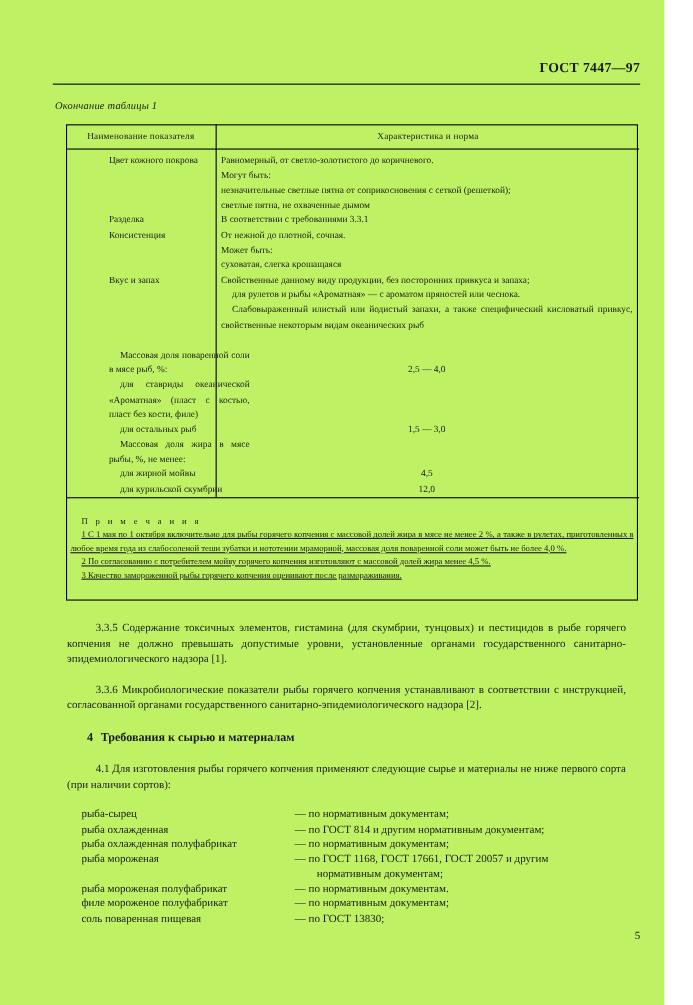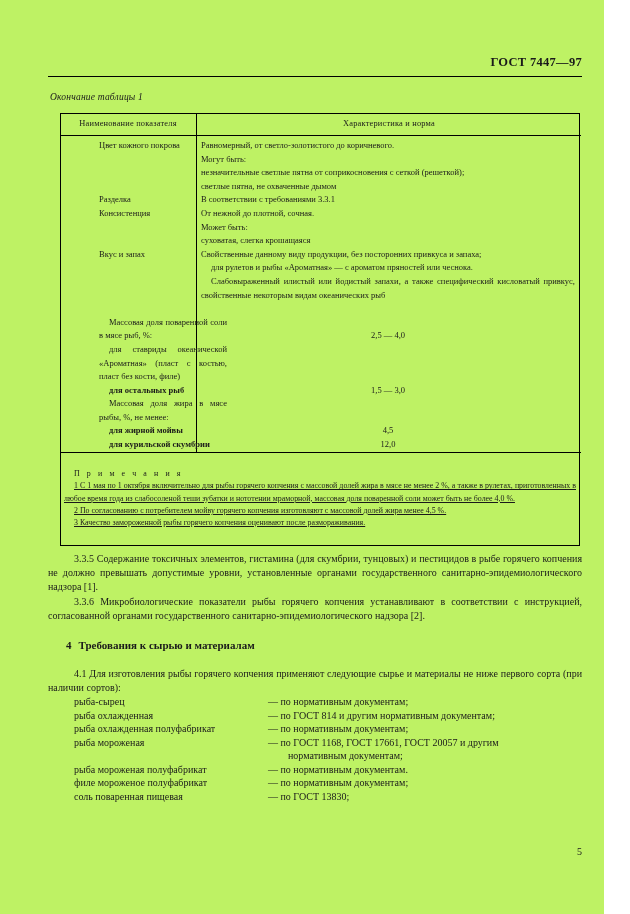--- a/index.html
+++ b/index.html
@@ -125,7 +125,7 @@
   .tbody-left p, .tbody-right p {
     margin: 0;
   }
-  .ind  { text-indent: 10px; font-weight: bold; }
+  .ind  { text-indent: 10px; }
   .just { text-align: justify; text-align-last: left; }
   .justind { text-align: justify; text-align-last: left; text-indent: 10px; }
   .ctr  { text-align: center; }

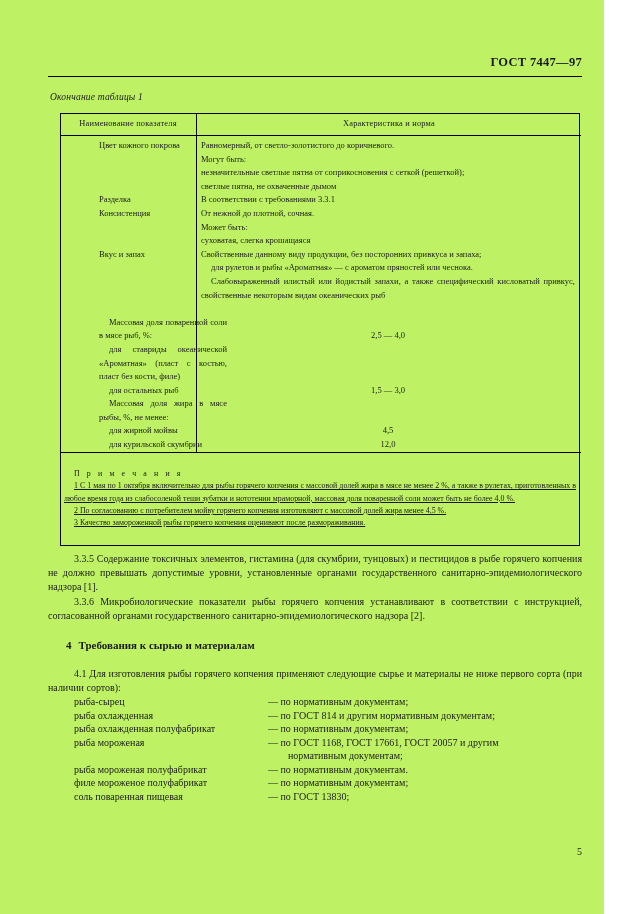--- a/index.html
+++ b/index.html
@@ -163,7 +163,7 @@
     line-height: 1.42;
   }
   .body p {
-    margin: 0;
+    margin: 13px;
     text-align: justify;
     text-align-last: left;
   }

